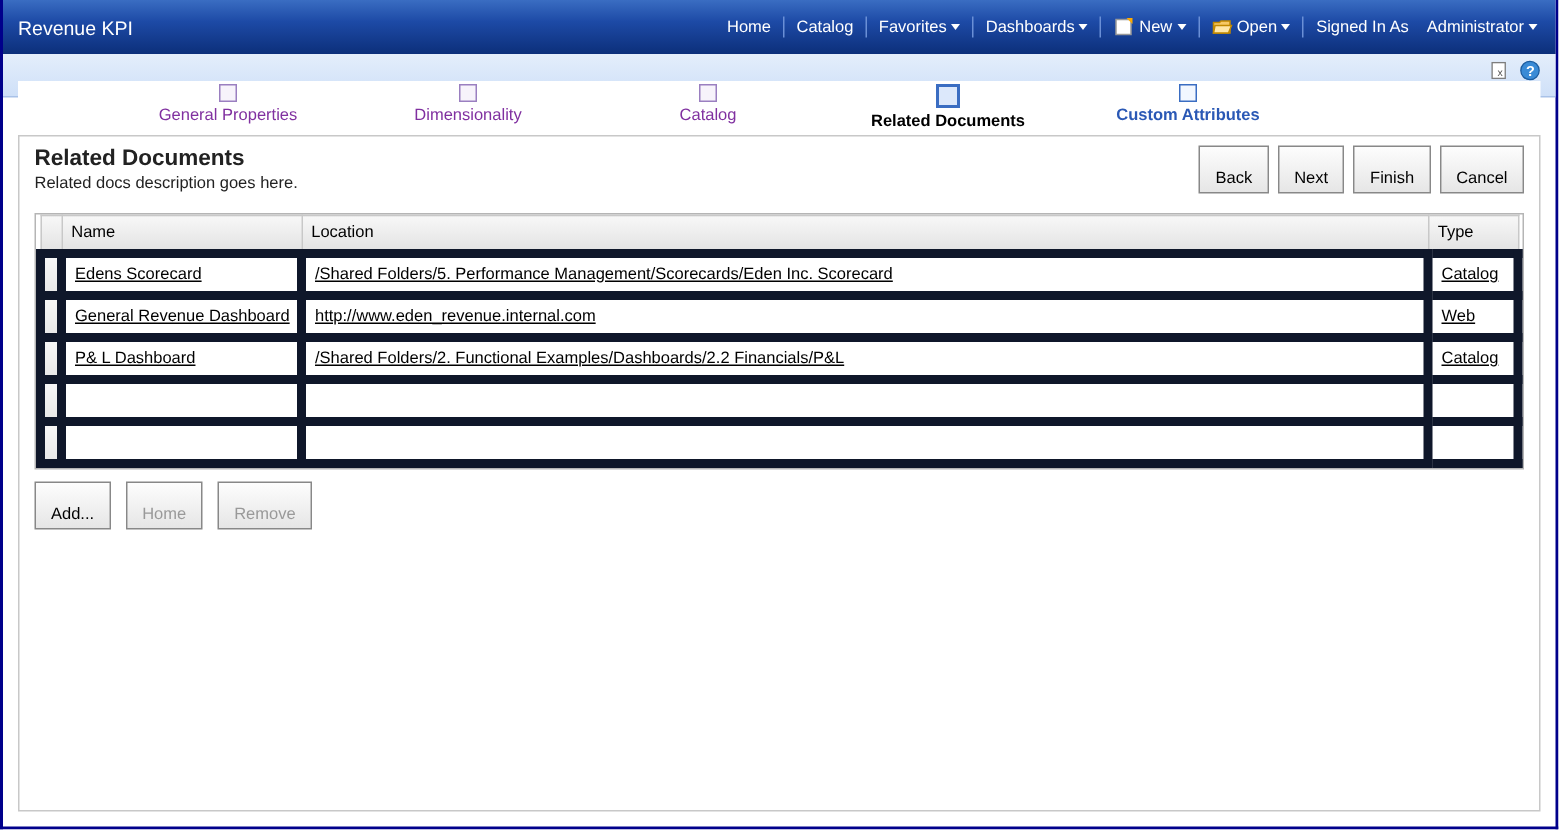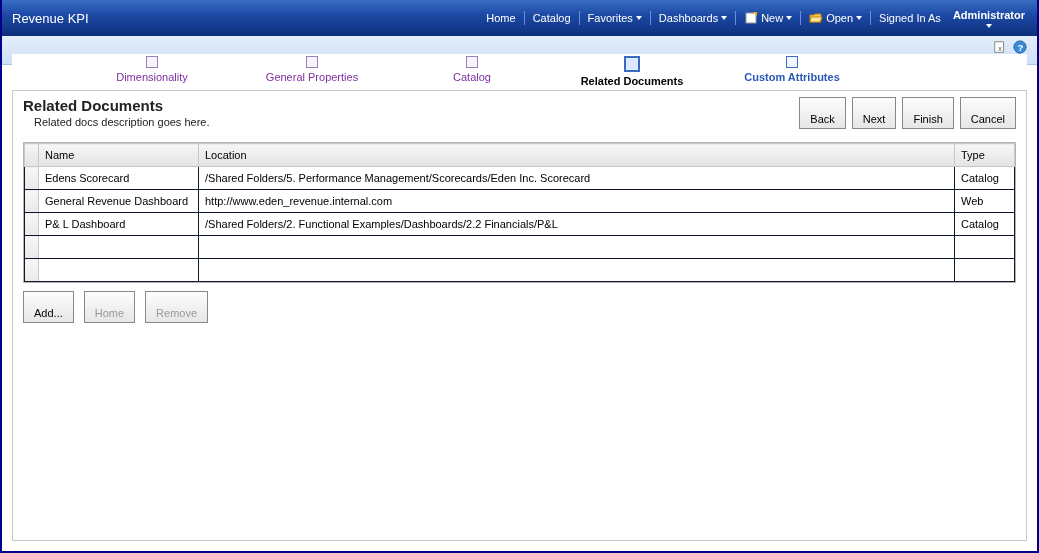--- a/index.html
+++ b/index.html
@@ -266,7 +266,7 @@
       <span class="nav-item">
         <span>Signed In As</span>
       </span>
-      <span class="nav-item" style="font-weight:bold;flex-direction:column;">
+      <span class="nav-item" style="font-weight:normal;">
         <span>Administrator</span>
         <span class="caret-down"></span>
       </span>

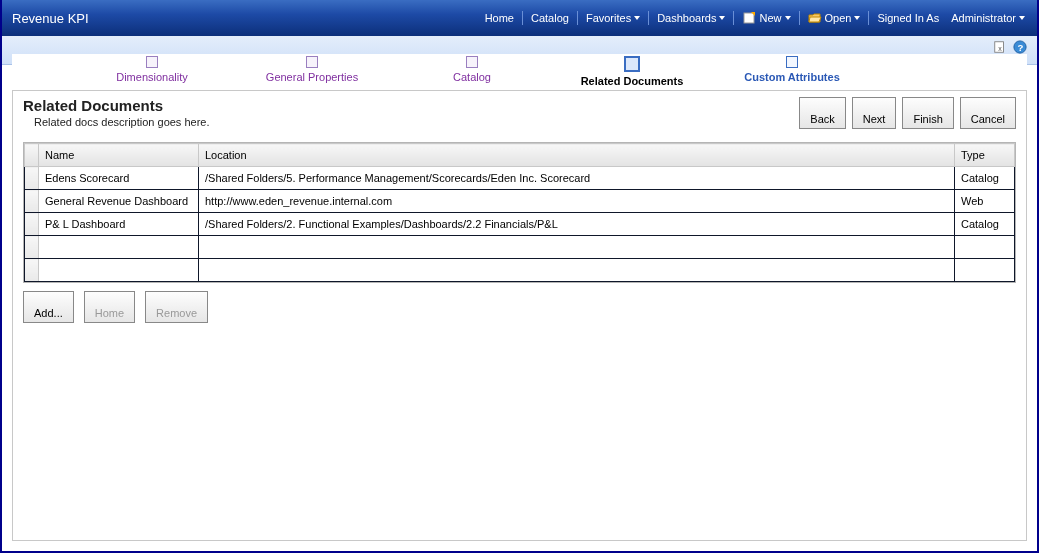--- a/index.html
+++ b/index.html
@@ -295,11 +295,11 @@
     <div class="step-train">
       <div class="step">
         <div class="step-node"></div>
+        <div class="step-label">General Properties</div>
+      </div>
+      <div class="step">
+        <div class="step-node"></div>
         <div class="step-label">Dimensionality</div>
-      </div>
-      <div class="step">
-        <div class="step-node"></div>
-        <div class="step-label">General Properties</div>
       </div>
       <div class="step">
         <div class="step-node"></div>

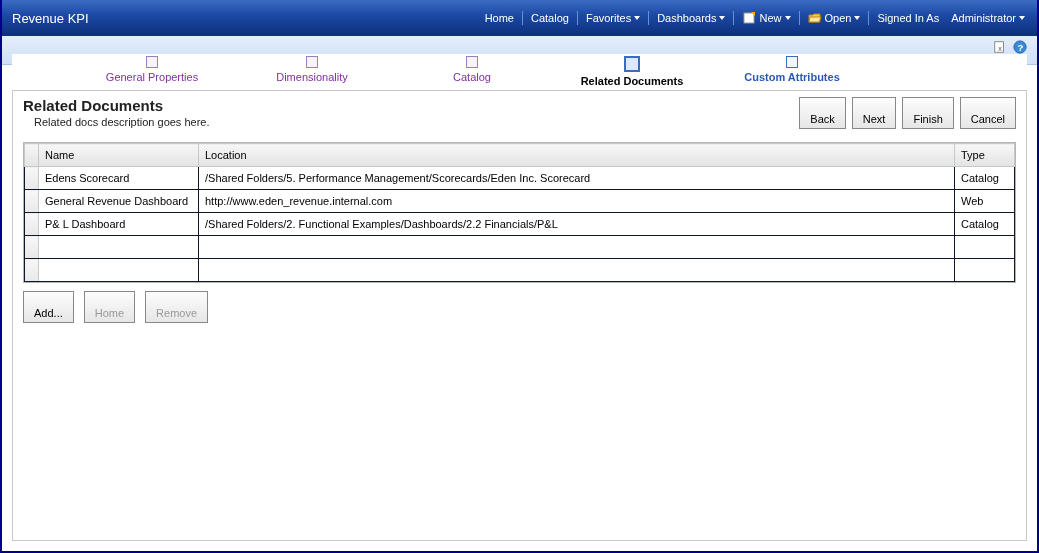--- a/index.html
+++ b/index.html
@@ -155,7 +155,7 @@
     margin: 0 0 2px 0;
   }
   .panel-desc {
-    margin: 0 0 14px 11px;
+    margin: 0 0 14px 0;
     color: #222;
   }
   .btn-row {

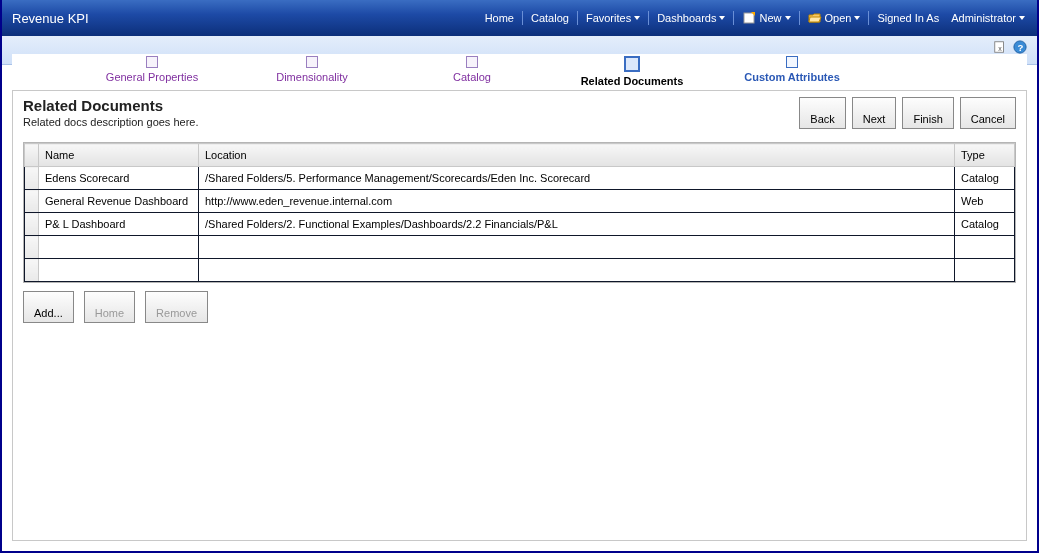--- a/index.html
+++ b/index.html
@@ -195,11 +195,12 @@
     height: 16px;
   }
   .data-table td {
-    border: 1px solid #0f172a;
+    border: 6px solid #0f172a;
     padding: 3px 6px;
     height: 16px;
     white-space: nowrap;
     overflow: hidden;
+    text-decoration: underline;
   }
   .data-table td.rowhead {
     width: 14px;

